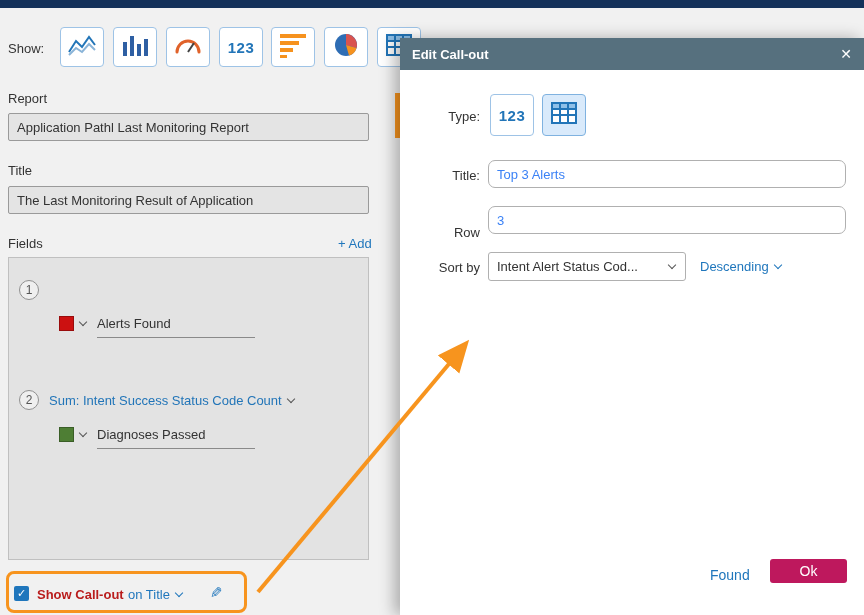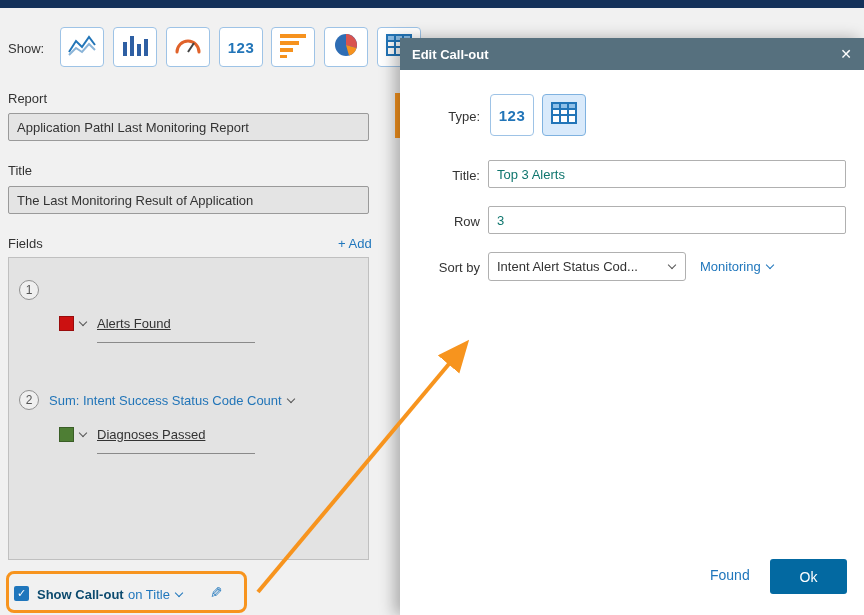--- a/index.html
+++ b/index.html
@@ -56,7 +56,7 @@
       justify-content:center; cursor:pointer; }
   .dlg-type-btn.selected { background:#d9eafb; border-color:#7fb2e0; }
   .dinput { position:absolute; left:88px; width:358px; height:28px; background:#fff;
-      border:1px solid #b0b0b0; border-radius:2px; font-size:13px; color:#0f766e; padding:0 8px;
+      border:1px solid #b0b0b0; border-radius:7px; font-size:13px; color:#3b82f6; padding:0 8px;
       font-family:"Liberation Sans",sans-serif; }
   .dselect { position:absolute; left:88px; top:214px; width:198px; height:29px; background:#fff;
       border:1px solid #b0b0b0; border-radius:3px; font-size:13px; color:#333;

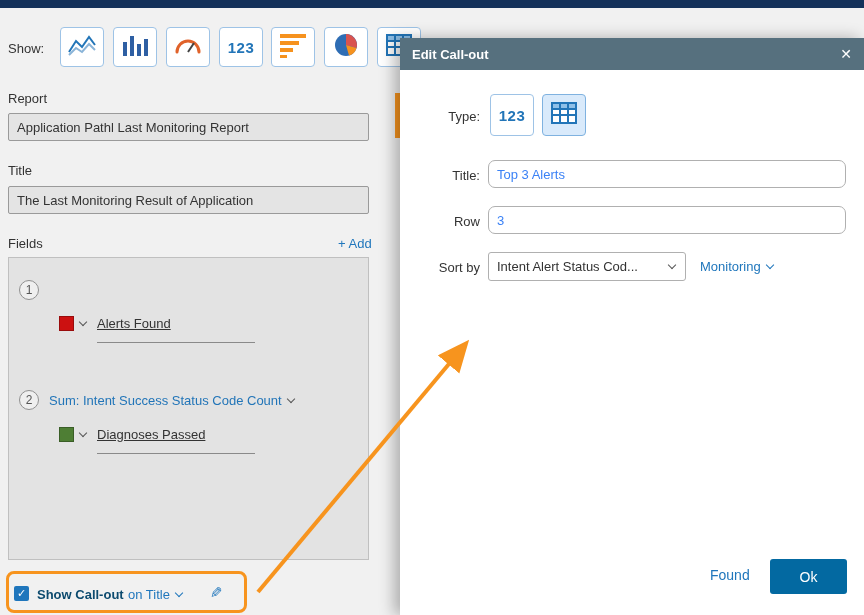--- a/index.html
+++ b/index.html
@@ -204,7 +204,7 @@
     <span class="dlabel" style="top:130px;">Title:</span>
     <input class="dinput" style="top: 122px;" value="Top 3 Alerts">
 
-    <span class="dlabel" style="top:176px;padding-left:35px;">Row</span>
+    <span class="dlabel" style="top:187px;padding-left:35px;">Row</span>
     <input class="dinput" style="top: 168px;" value="3">
 
     <span class="dlabel" style="top:222px;">Sort by</span>

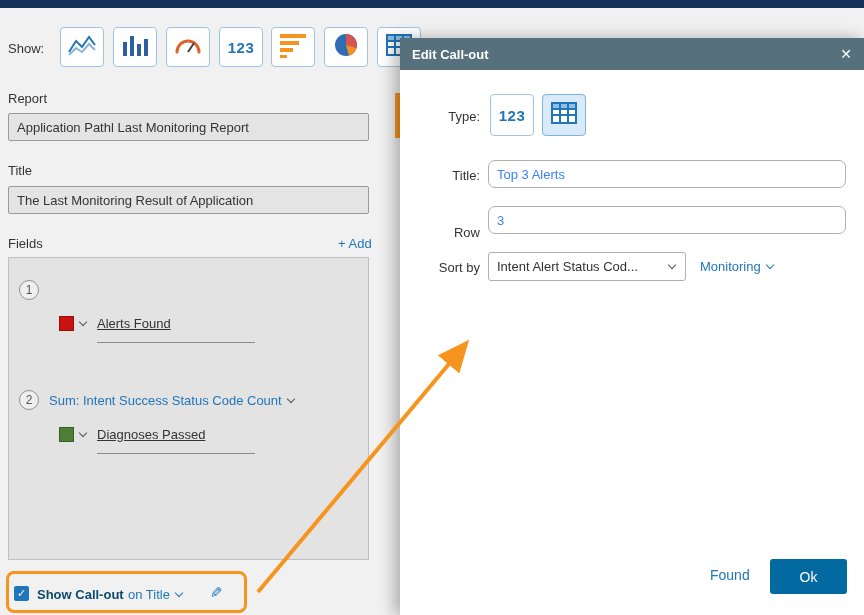--- a/index.html
+++ b/index.html
@@ -213,7 +213,7 @@
       <span class="chev chev-dark"></span>
     </div>
     <div class="dir-dd">
-      <span>Monitoring</span>
+      <span>Descending</span>
       <span class="chev"></span>
     </div>
 

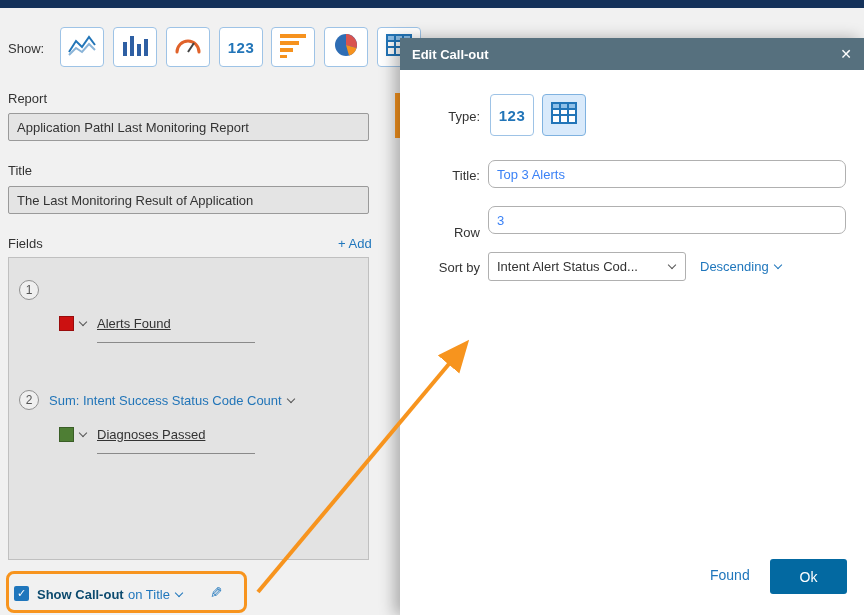--- a/index.html
+++ b/index.html
@@ -30,7 +30,7 @@
   .swatch-row { position:absolute; display:flex; align-items:center; cursor:pointer; }
   .swatch { width:15px; height:15px; display:inline-block; border:1px solid rgba(0,0,0,.25); }
   .alias { position:absolute; font-size:13px; color:#333; width:158px;
-      border-bottom:1px solid #8a8a8a; padding-bottom:11px; cursor:text;text-decoration:underline; }
+      border-bottom:1px solid #8a8a8a; padding-bottom:6px; cursor:text; }
 
   .callout-row { position:absolute; left:6px; top:571px; width:241px; height:42px;
       border:3px solid #f7941e; border-radius:8px; }

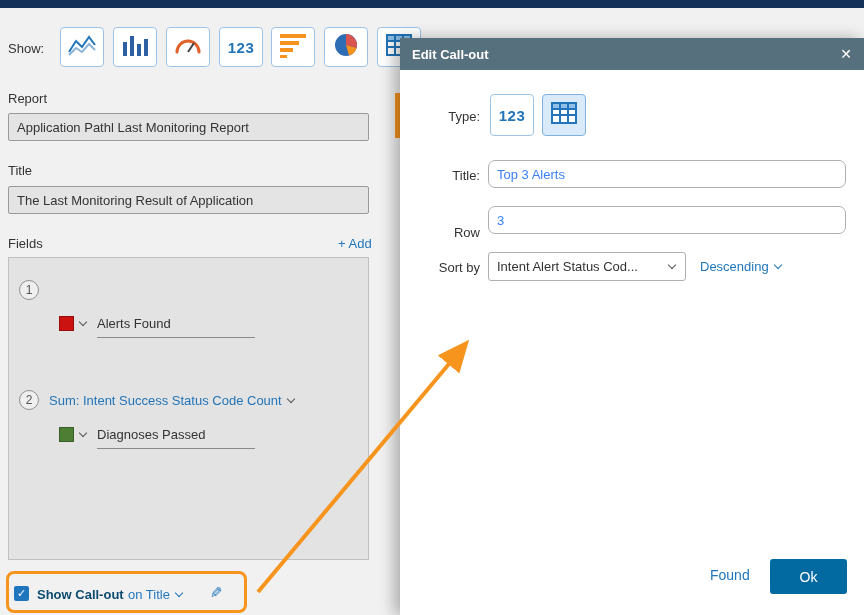--- a/index.html
+++ b/index.html
@@ -65,7 +65,7 @@
   .dir-dd { position:absolute; left:300px; top:221px; font-size:13px; color:#1f76bc;
       display:flex; align-items:center; cursor:pointer; }
   .cancel-link { position:absolute; left:310px; top:529px; font-size:14px; color:#1f76bc; cursor:pointer; }
-  .ok-btn { position:absolute; left:370px; top:521px; width:77px; height:35px; background:#0369a1;
+  .ok-btn { position:absolute; left:370px; top:521px; width:77px; height:24px; background:#be185d;
       border:none; border-radius:3px; color:#fff; font-size:14px; cursor:pointer;
       font-family:"Liberation Sans",sans-serif; }
   .arrow-svg { position:absolute; left:0; top:0; pointer-events:none; z-index:60; }

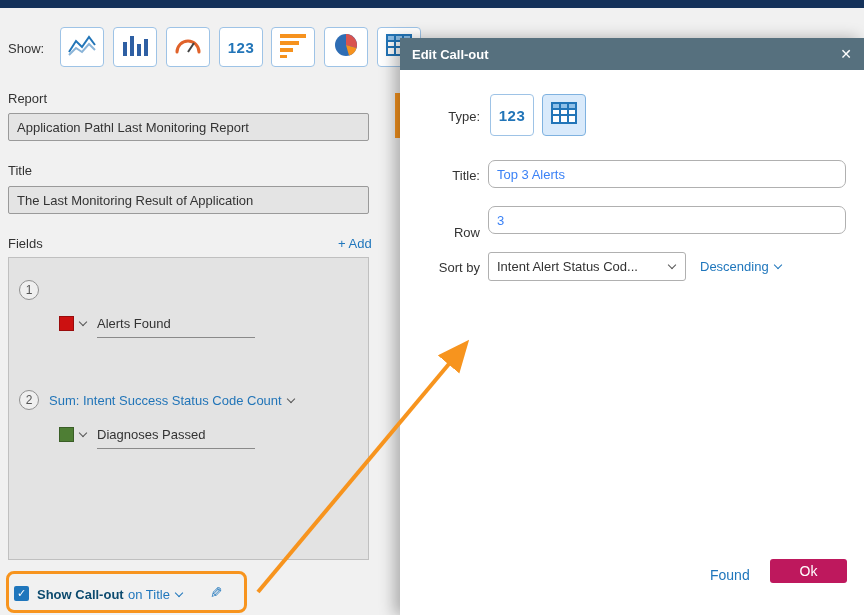--- a/index.html
+++ b/index.html
@@ -36,7 +36,7 @@
       border:3px solid #f7941e; border-radius:8px; }
   .cbx { position:absolute; left:14px; top:586px; width:15px; height:15px; background:#1f76bc;
       border-radius:2px; color:#fff; font-size:11px; line-height:15px; text-align:center; cursor:pointer; }
-  .sc-label { position:absolute; left:37px; top:587px; font-size:13px; font-weight:600; color:#0c4a6e; }
+  .sc-label { position:absolute; left:37px; top:587px; font-size:13px; font-weight:600; color:#b91c1c; }
   .pos-dd { position:absolute; left:128px; top:587px; font-size:13px; color:#1f76bc;
       display:flex; align-items:center; cursor:pointer; }
   .pencil { position:absolute; left:210px; top:584px; color:#1f76bc; font-size:15px; cursor:pointer;

